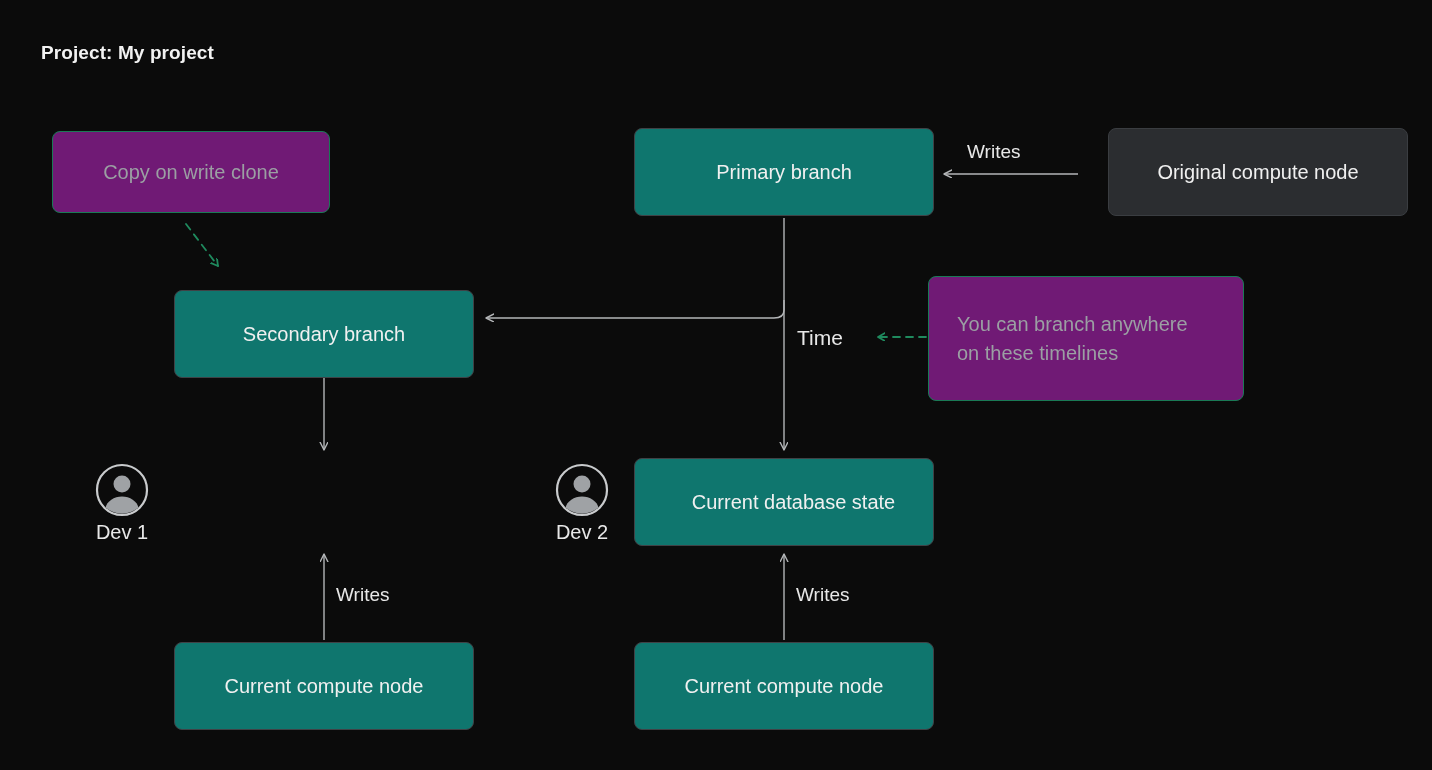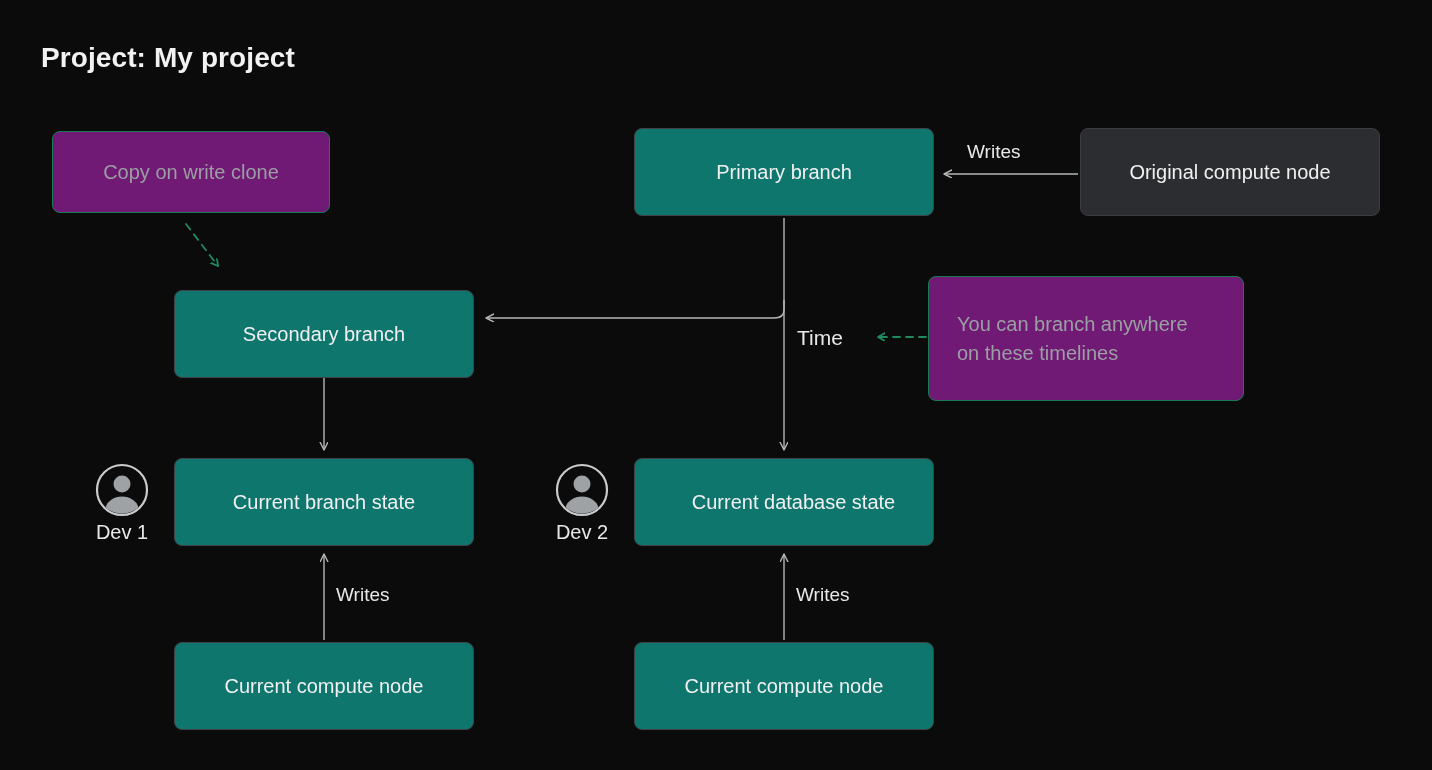--- a/index.html
+++ b/index.html
@@ -20,7 +20,7 @@
     position: absolute;
     left: 41px;
     top: 42px;
-    font-size: 28px;
+    font-size: 19px;
     font-weight: bold;
     color: #f2f2f2;
     letter-spacing: 0.1px;

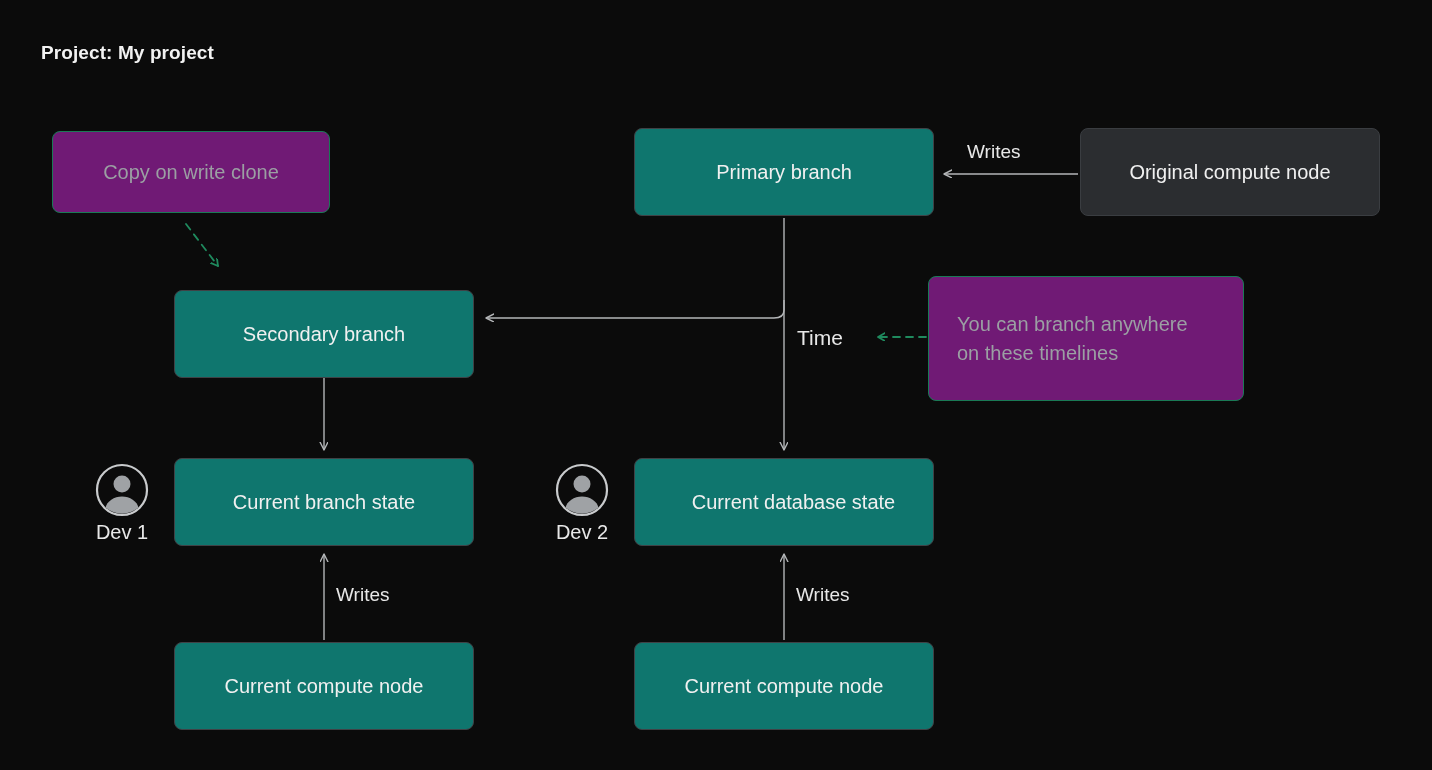--- a/index.html
+++ b/index.html
@@ -45,6 +45,7 @@
   .node.dim {
     background: #2b2d30;
     border-color: #3a3d41;
+    margin-left: 28px;
   }
 
   

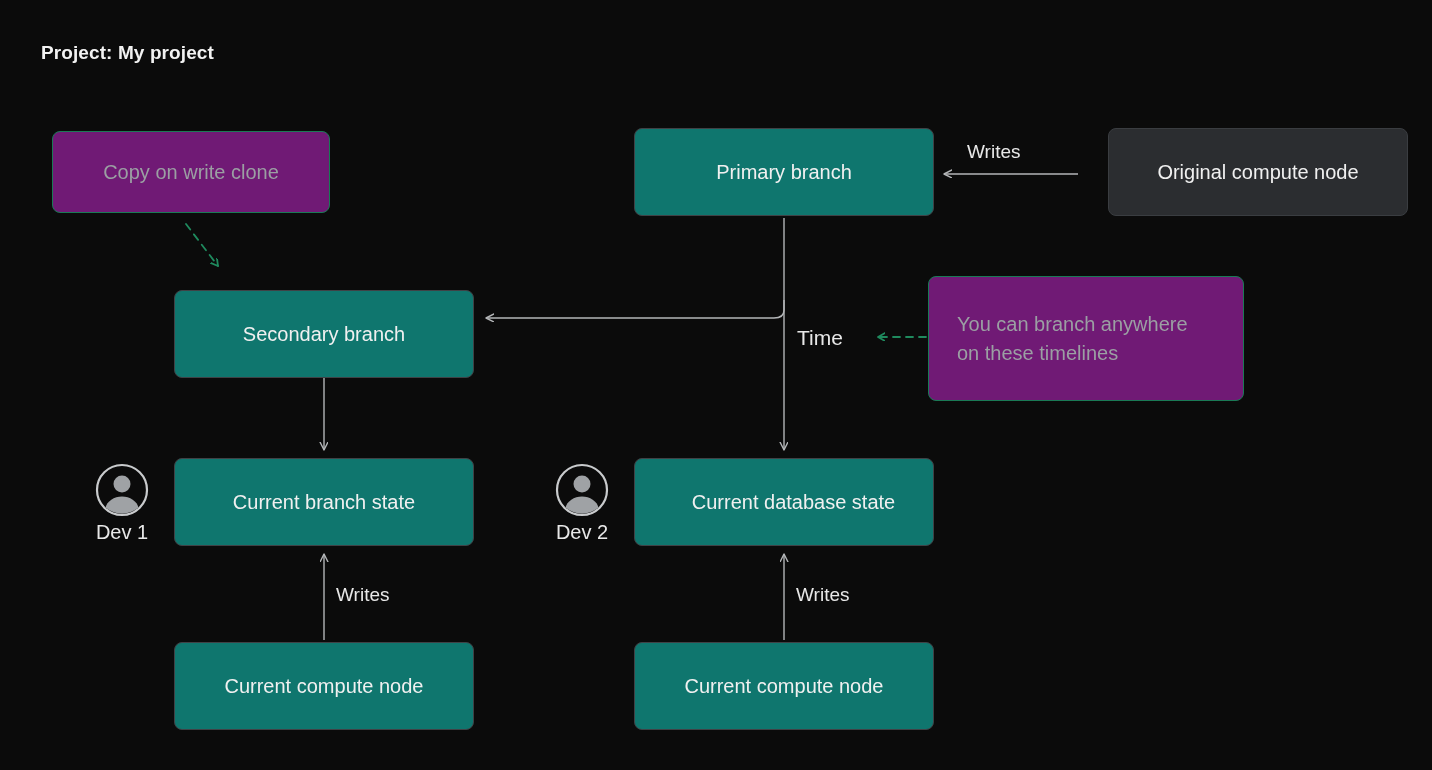--- a/index.html
+++ b/index.html
@@ -164,9 +164,6 @@
     <span>Secondary branch</span>
   </div>
 
-  <div class="node" style="left:174px; top:458px; width:300px; height:88px;">
-    <span>Current branch state</span>
-  </div>
 
   <div class="node" style="left:634px; top:458px; width:300px; height:88px;padding-left:19px;">
     <span>Current database state</span>

